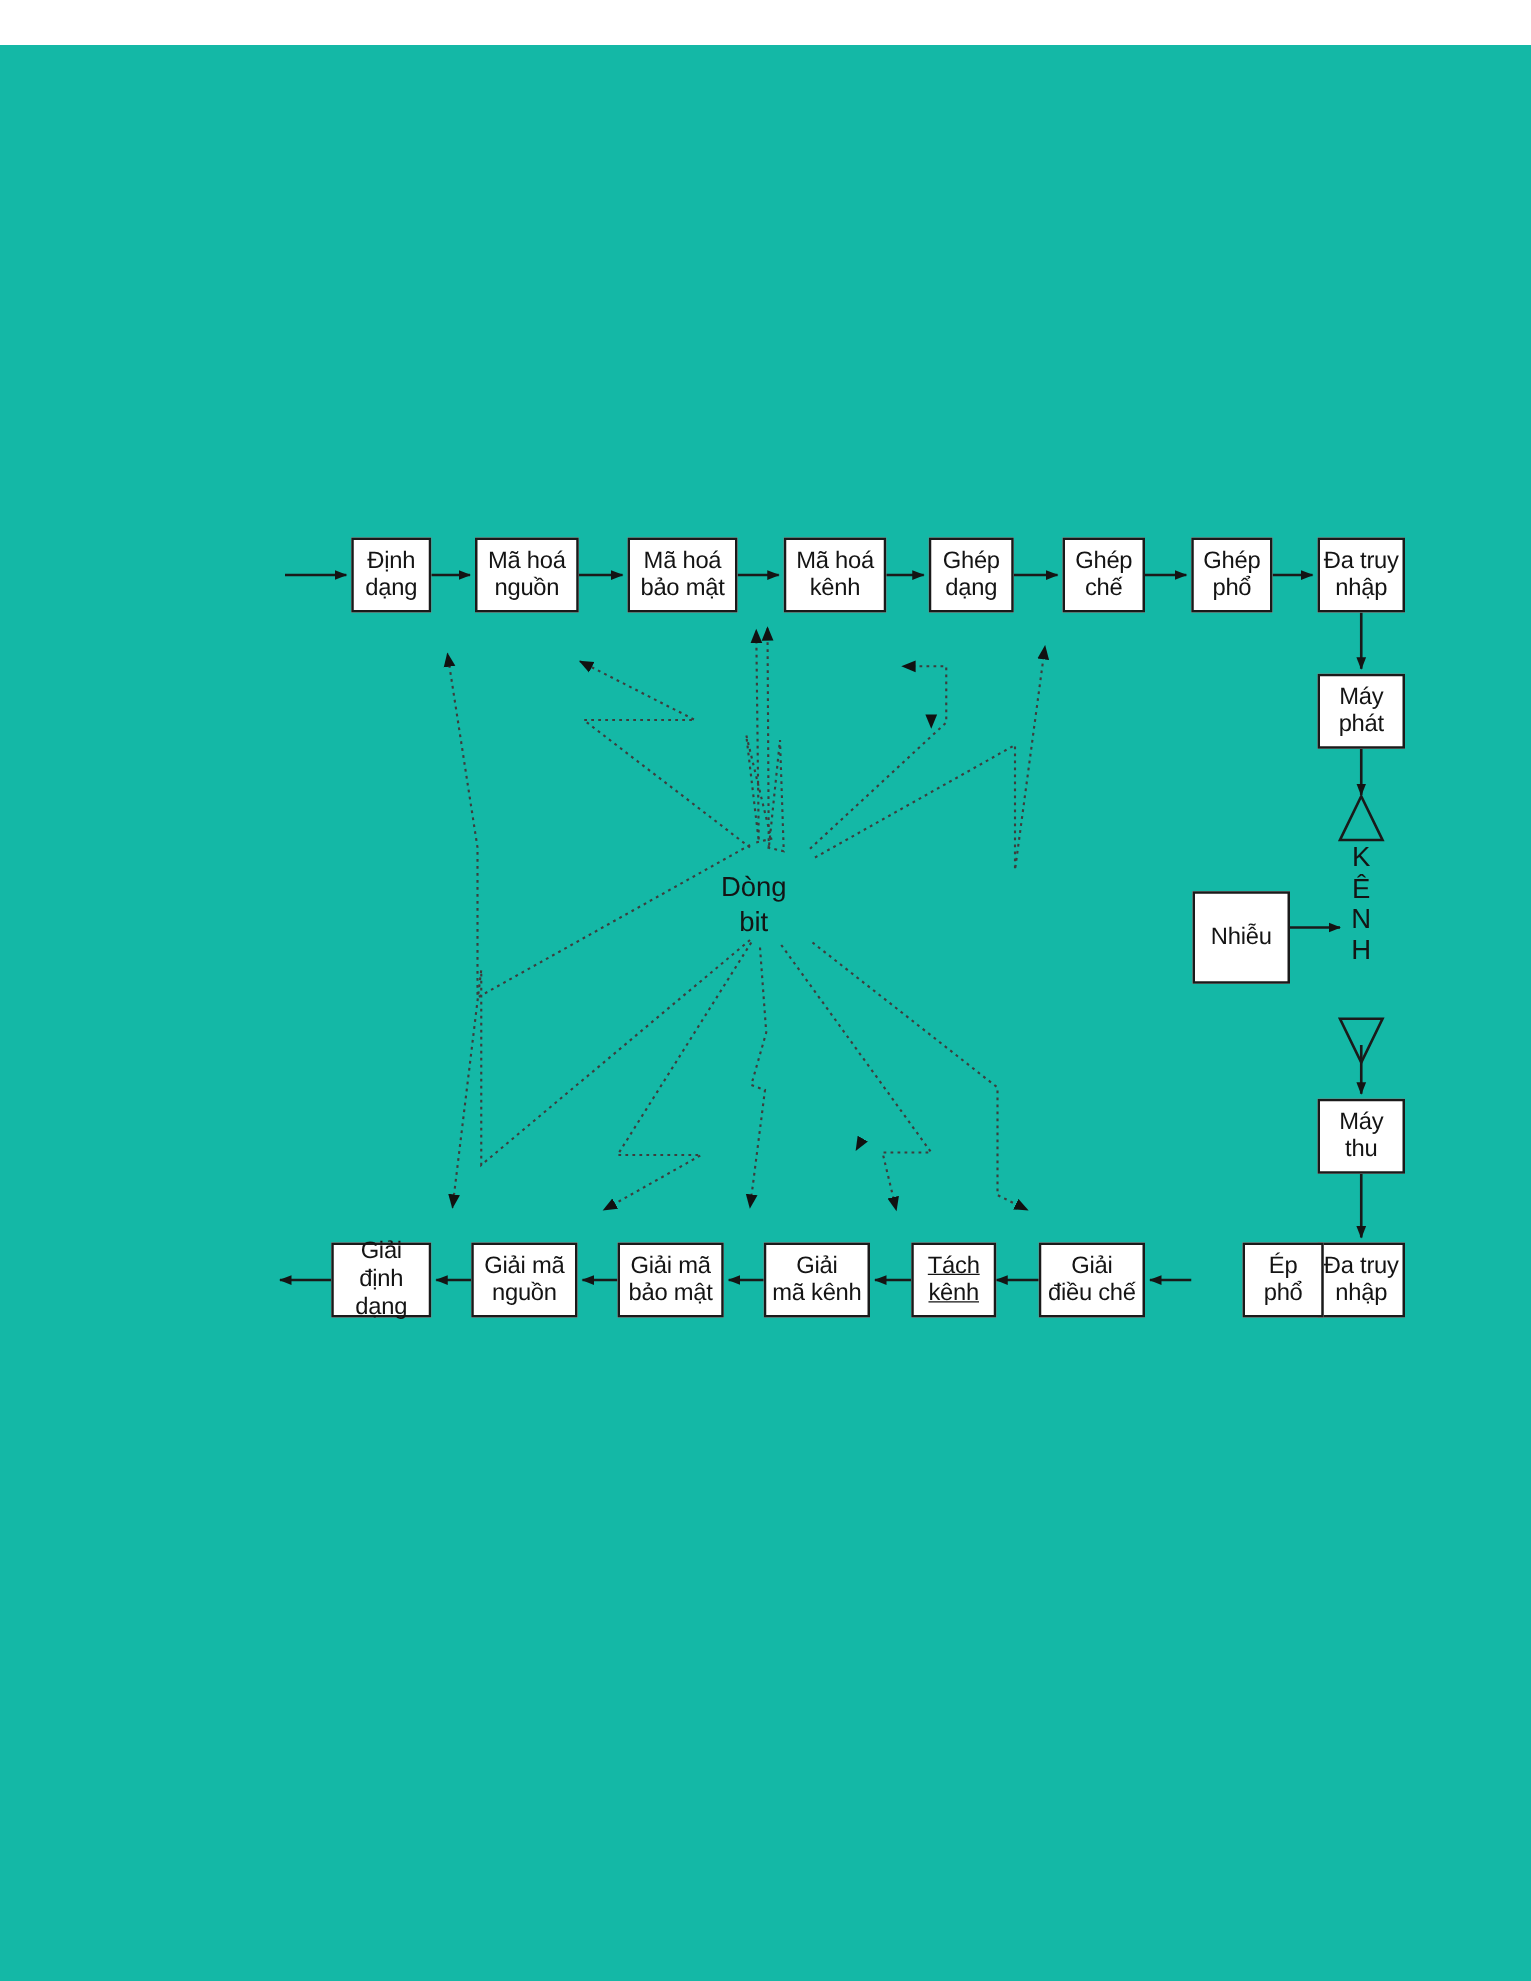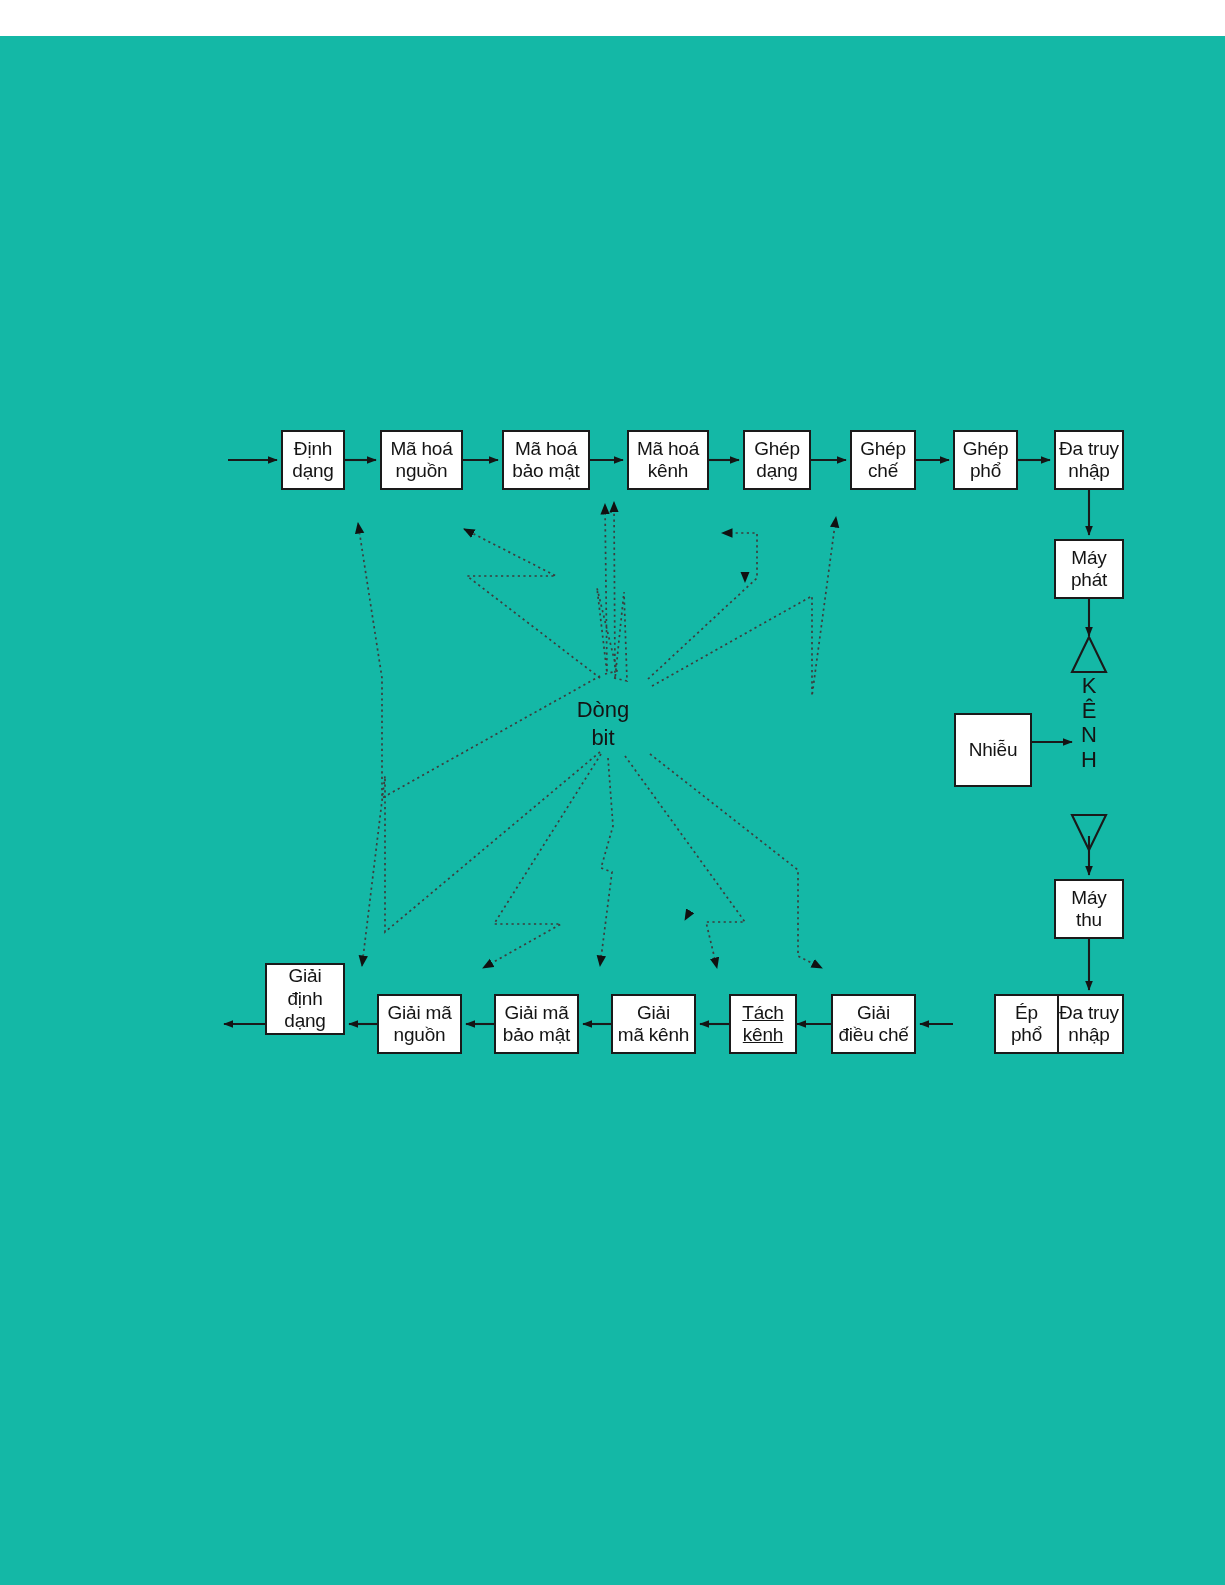--- a/index.html
+++ b/index.html
@@ -169,7 +169,7 @@
 bảo mật</div>
   <div class="node-box" style="left:377px;top:958px;width:85px;height:60px;">Giải mã
 nguồn</div>
-  <div class="node-box" style="left:265px;top:927px;width:80px;height:72px;">Giải định
+  <div class="node-box" style="left:265px;top:958px;width:80px;height:60px;">Giải định
 dạng</div>
 
   <div class="floating-label" style="left:548px;top:660px;width:110px;">Dòng

